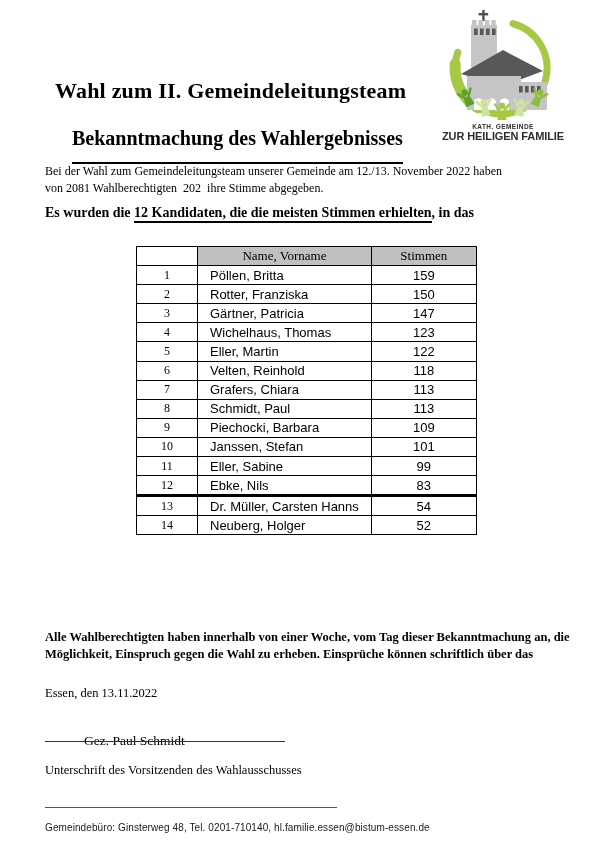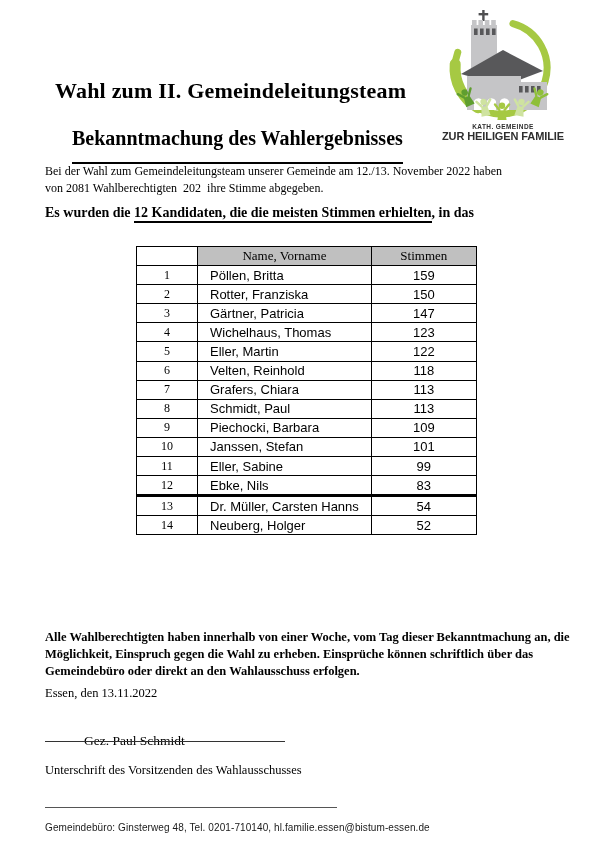--- a/index.html
+++ b/index.html
@@ -228,7 +228,7 @@
       </tbody>
   </table>
 
-  <p class="abs objection"><span>Alle Wahlberechtigten haben innerhalb von einer Woche, vom Tag dieser Bekanntmachung an, die</span><br><span>Möglichkeit, Einspruch gegen die Wahl zu erheben. Einsprüche können schriftlich über das</span><br><span>Gemeindebüro oder direkt an den Wahlausschuss erfolgen.</span></p>
+  <p class="abs objection"><span>Alle Wahlberechtigten haben innerhalb von einer Woche, vom Tag dieser Bekanntmachung an, die</span><br><span>Möglichkeit, Einspruch gegen die Wahl zu erheben. Einsprüche können schriftlich über das</span><br></p>
 
   <p class="abs place-date">Essen, den 13.11.2022</p>
 

